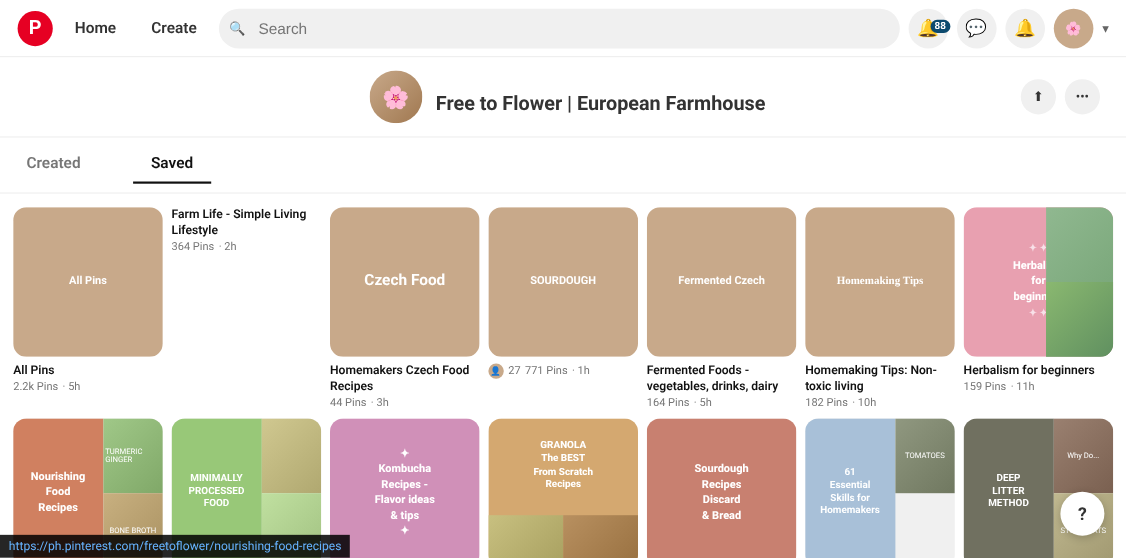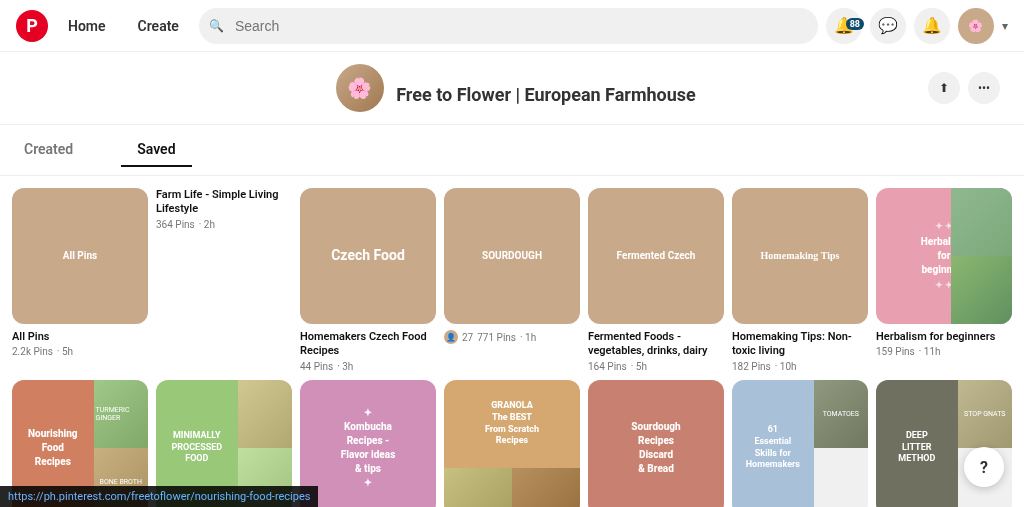--- a/index.html
+++ b/index.html
@@ -242,6 +242,7 @@
       <div style="width:100%;height:100%;display:flex;">
       <div style="flex:1;background:#707060;display:flex;align-items:center;justify-content:center;text-align:center;padding:4px;font-weight:700;font-size:9px;color:white;line-height:1.3;">DEEP<br>LITTER<br>METHOD</div>
       <div style="width:40%;display:grid;grid-template-rows:1fr 1fr;">
+        <div style="background:linear-gradient(135deg,#9a8070,#7a6050);width:100%;height:100%;font-size:7px;color:white;display:flex;align-items:center;justify-content:center;padding:2px;text-align:center;">Why Do...</div>
         <div style="background:linear-gradient(135deg,#c0b890,#a09870);width:100%;height:100%;font-size:7px;color:white;display:flex;align-items:center;justify-content:center;padding:2px;text-align:center;">STOP GNATS</div>
       </div>
     </div>

